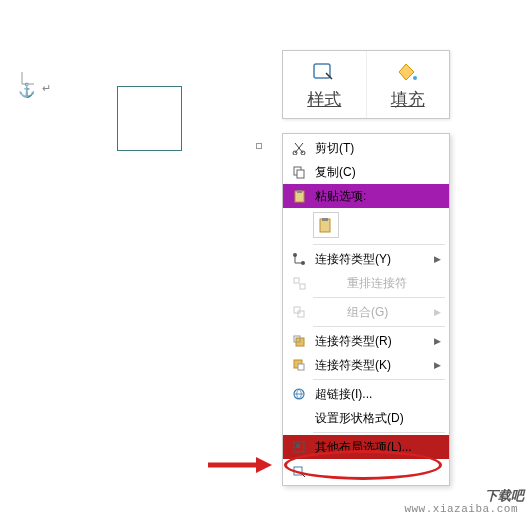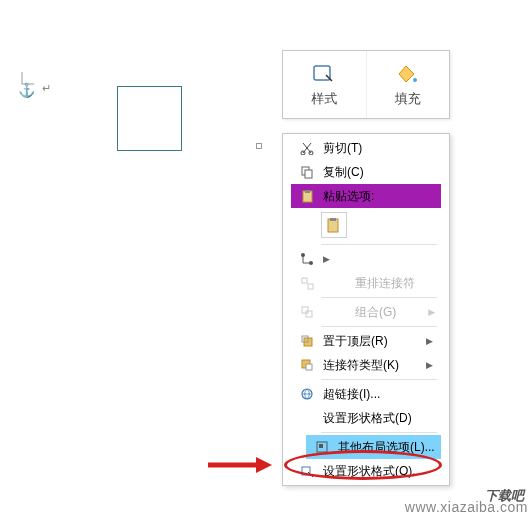--- a/index.html
+++ b/index.html
@@ -16,7 +16,7 @@
     .mini-btn { flex: 1; display: flex; flex-direction: column; align-items: center; justify-content: center; gap: 3px; cursor: pointer; border-right: 1px solid #eee; }
     .mini-btn:last-child { border-right: none; }
     .mini-btn .ico { width: 26px; height: 26px; display: flex; align-items: center; justify-content: center; }
-    .mini-btn .lbl { font-size: 13px; color: #444; }
+    .mini-btn .lbl { font-size: 17px; color: #444; text-decoration: underline; }
     
     .ctx-menu { position: absolute; left: 282px; top: 133px; width: 168px; border: 1px solid #c8c8c8; background: #fff; box-shadow: 2px 2px 5px rgba(0,0,0,0.15); padding: 2px 8px; }
     .menu-item { height: 24px; display: flex; align-items: center; padding: 0 8px 0 6px; cursor: pointer; position: relative; }

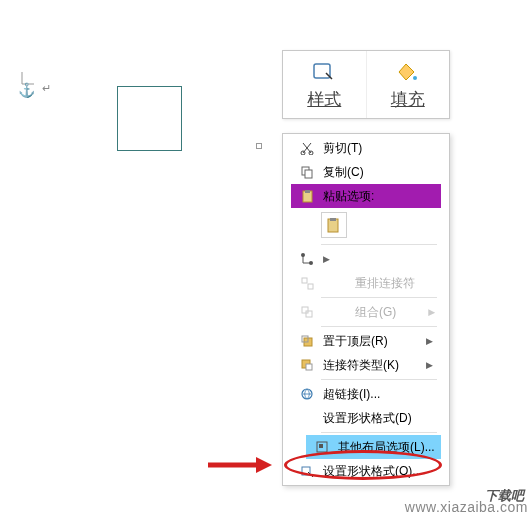--- a/index.html
+++ b/index.html
@@ -18,7 +18,7 @@
     .mini-btn .ico { width: 26px; height: 26px; display: flex; align-items: center; justify-content: center; }
     .mini-btn .lbl { font-size: 17px; color: #444; text-decoration: underline; }
     
-    .ctx-menu { position: absolute; left: 282px; top: 133px; width: 168px; border: 1px solid #c8c8c8; background: #fff; box-shadow: 2px 2px 5px rgba(0,0,0,0.15); padding: 2px 8px; }
+    .ctx-menu { position: absolute; left: 282px; top: 133px; width: 168px; border: 1px solid #c8c8c8; background: #fff; box-shadow: 2px 2px 5px rgba(0,0,0,0.15); padding: 2px 0; }
     .menu-item { height: 24px; display: flex; align-items: center; padding: 0 8px 0 6px; cursor: pointer; position: relative; }
     .menu-item.disabled { color: #b0b0b0; cursor: default; gap: 32px; }
     .menu-item.header { font-weight: normal; cursor: default; background: #a21caf; }

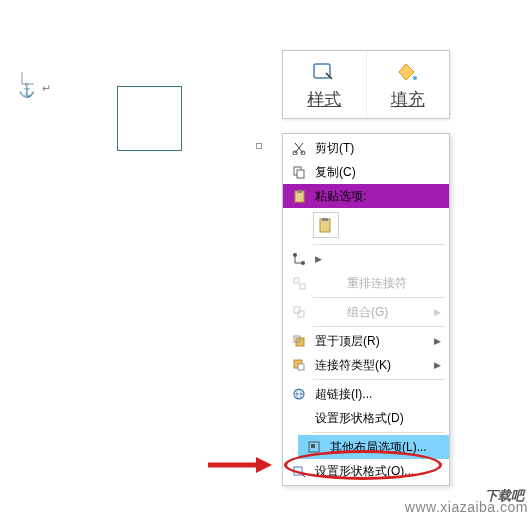--- a/index.html
+++ b/index.html
@@ -119,6 +119,7 @@
           <path d="M3 3 L3 11 L11 11" stroke="#555" fill="none"></path>
         </svg>
       </span>
+    <span class="mi-label">连接符类型(Y)</span>
     <span class="mi-arrow">▶</span>
   </div>
   <div class="menu-item disabled">

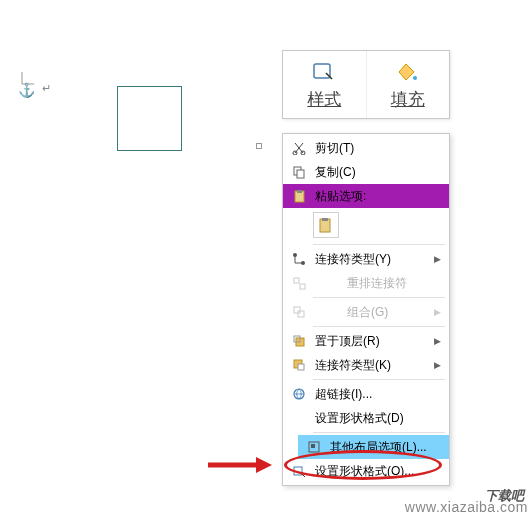--- a/index.html
+++ b/index.html
@@ -150,7 +150,7 @@
           <rect x="2" y="2" width="6" height="6" fill="none" stroke="#999"></rect>
         </svg>
       </span>
-    <span class="mi-label">置于顶层(R)</span>
+    <span class="mi-label">连接符类型(R)</span>
     <span class="mi-arrow">▶</span>
   </div>
   <div class="menu-item">

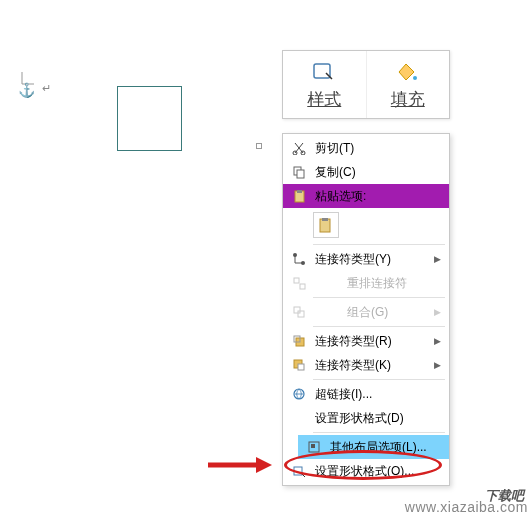--- a/index.html
+++ b/index.html
@@ -22,7 +22,7 @@
     .menu-item { height: 24px; display: flex; align-items: center; padding: 0 8px 0 6px; cursor: pointer; position: relative; }
     .menu-item.disabled { color: #b0b0b0; cursor: default; gap: 32px; }
     .menu-item.header { font-weight: normal; cursor: default; background: #a21caf; }
-    .menu-item.highlighted { background: #7dd3fc; margin-left: 15px; }
+    .menu-item.highlighted { background: #b91c1c; }
     .mi-icon { width: 20px; height: 18px; display: flex; align-items: center; justify-content: center; margin-right: 6px; flex-shrink: 0; }
     .mi-label { flex: 1; white-space: nowrap; font-size: 12px; }
     .mi-arrow { font-size: 9px; color: #666; }

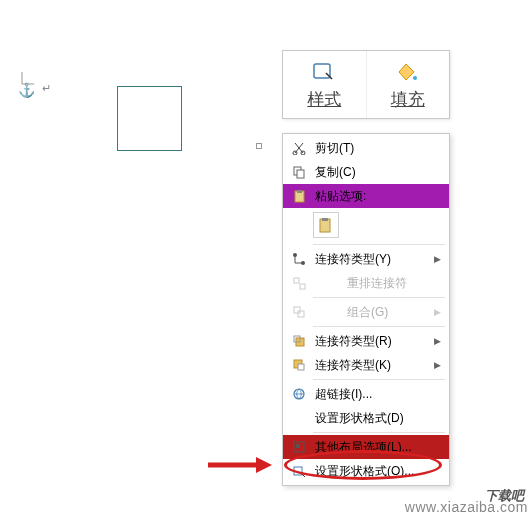--- a/index.html
+++ b/index.html
@@ -194,7 +194,6 @@
           <path d="M8 8 L13 13" stroke="#333"></path>
         </svg>
       </span>
-    <span class="mi-label">设置形状格式(O)...</span>
   </div>
 </div>
 

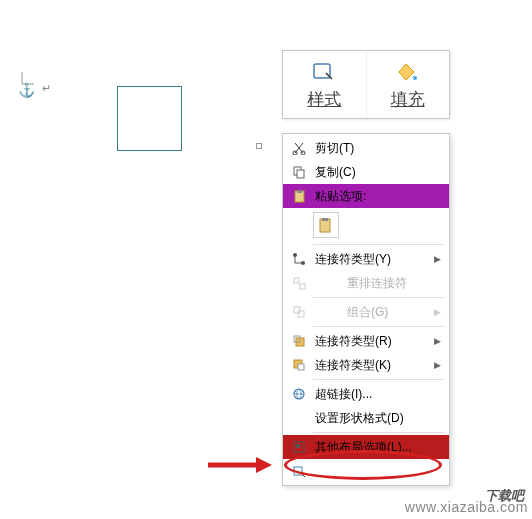--- a/index.html
+++ b/index.html
@@ -35,7 +35,7 @@
     .red-circle { position: absolute; left: 284px; top: 450px; width: 158px; height: 30px; border: 3px solid #d42020; border-radius: 50%; pointer-events: none; }
     .red-arrow { position: absolute; left: 206px; top: 455px; pointer-events: none; }
     
-    .watermark { position: absolute; right: 4px; bottom: 4px; font-size: 14px; color: #888; font-family: Liberation Sans, sans-serif; letter-spacing: 0.5px; }
+    .watermark { position: absolute; right: 14px; bottom: 4px; font-size: 11px; color: #888; font-family: Liberation Mono, monospace; letter-spacing: 0.5px; }
     .wm-over { position: absolute; right: 8px; bottom: 14px; font-weight: bold; color: #555; font-size: 13px; font-style: italic; }
   </style>
 </head>

